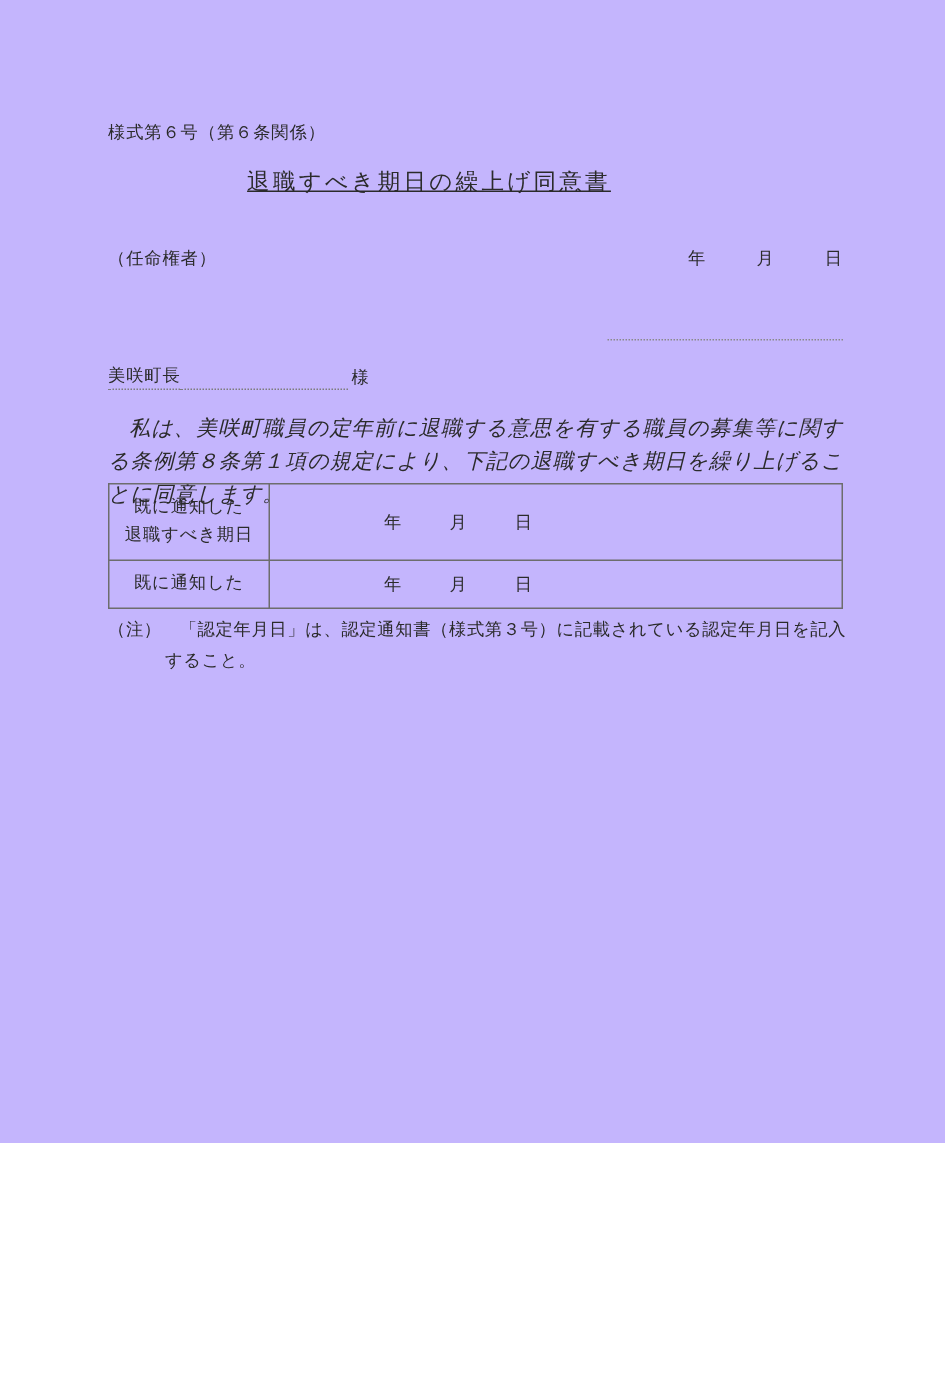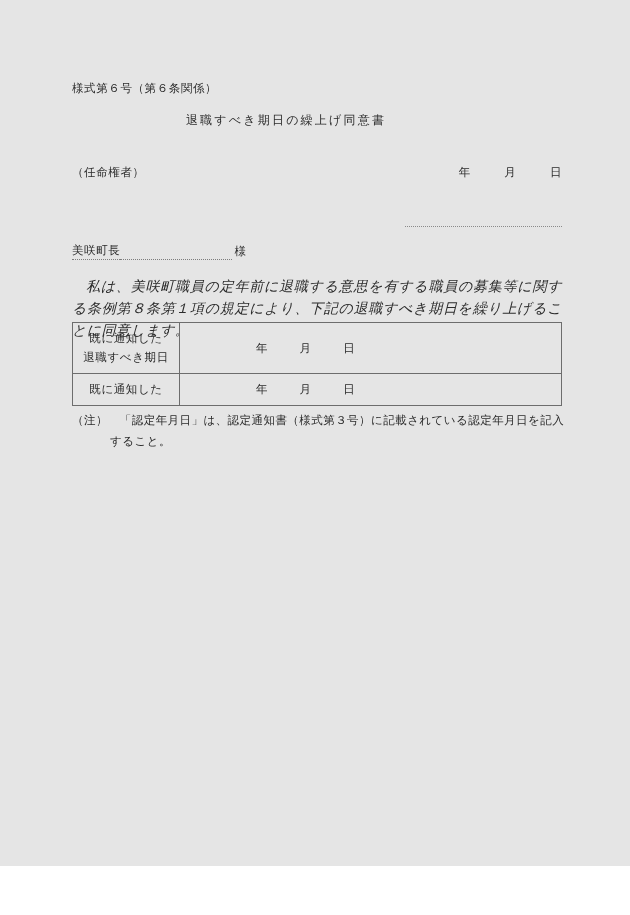--- a/index.html
+++ b/index.html
@@ -20,8 +20,8 @@
     position: absolute;
     inset: 0;
     width: 630px;
-    height: 866px;
-    background: #e5e5e5;
+    height: 762px;
+    background: #c4b5fd;
     overflow: hidden;
   }
 

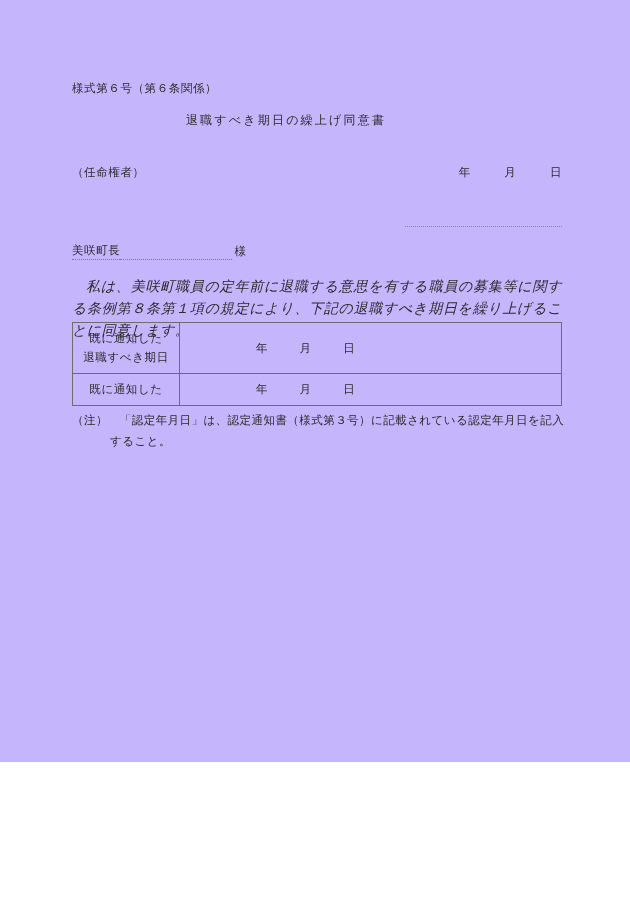--- a/index.html
+++ b/index.html
@@ -42,10 +42,11 @@
     right: 0;
     top: 112px;
     text-align: center;
-    font-size: 12px;
+    font-size: 15px;
     letter-spacing: 2.2px;
     padding-right: 58px;
     white-space: nowrap;
+    text-decoration: underline;
   }
 
   

